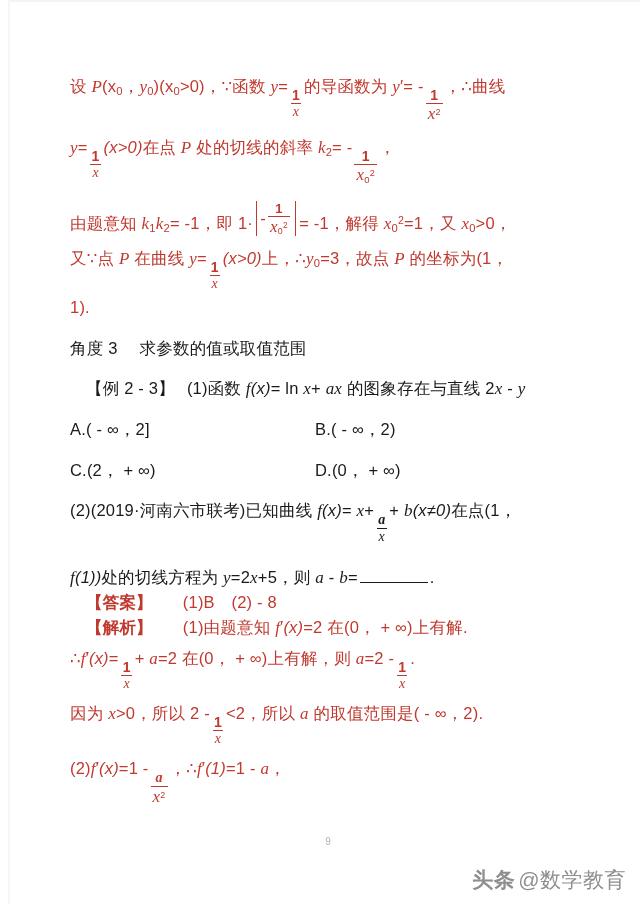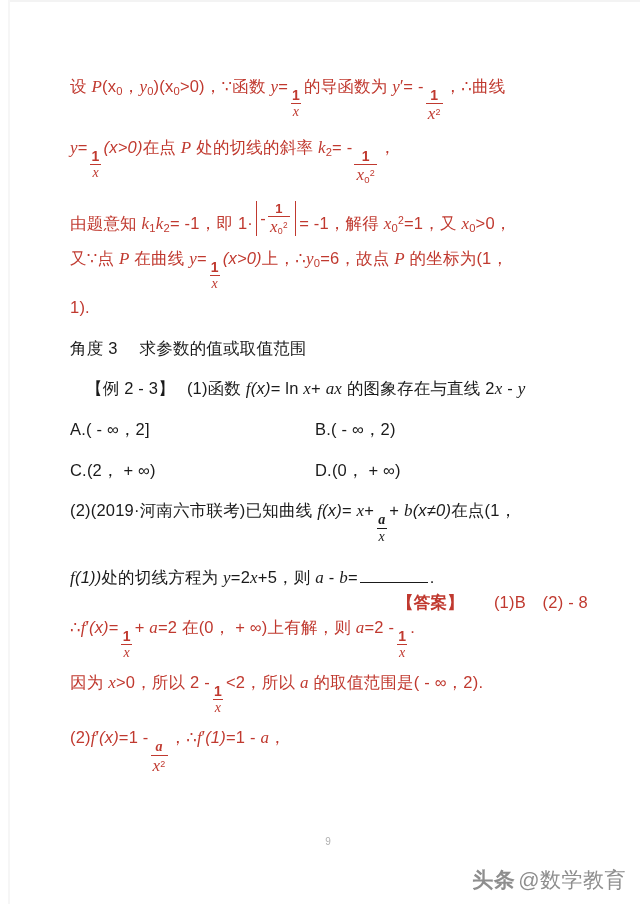--- a/index.html
+++ b/index.html
@@ -193,7 +193,7 @@
       <span>又</span><span>∵</span><span>点 </span><span class="mvar">P</span><span> 在曲线 </span><span class="mvar">y</span><span>=</span><span class="frac">
           <span class="num">1</span>
           <span class="den mvar">x</span>
-        </span><span class="it">(x&gt;0)</span><span>上，</span><span>∴</span><span class="mvar">y</span><sub>0</sub><span>=6，故点 </span><span class="mvar">P</span><span> 的坐标为(1，</span>
+        </span><span class="it">(x&gt;0)</span><span>上，</span><span>∴</span><span class="mvar">y</span><sub>0</sub><span>=3，故点 </span><span class="mvar">P</span><span> 的坐标为(1，</span>
     </div>
 
     <div class="line red l-flat">1).</div>

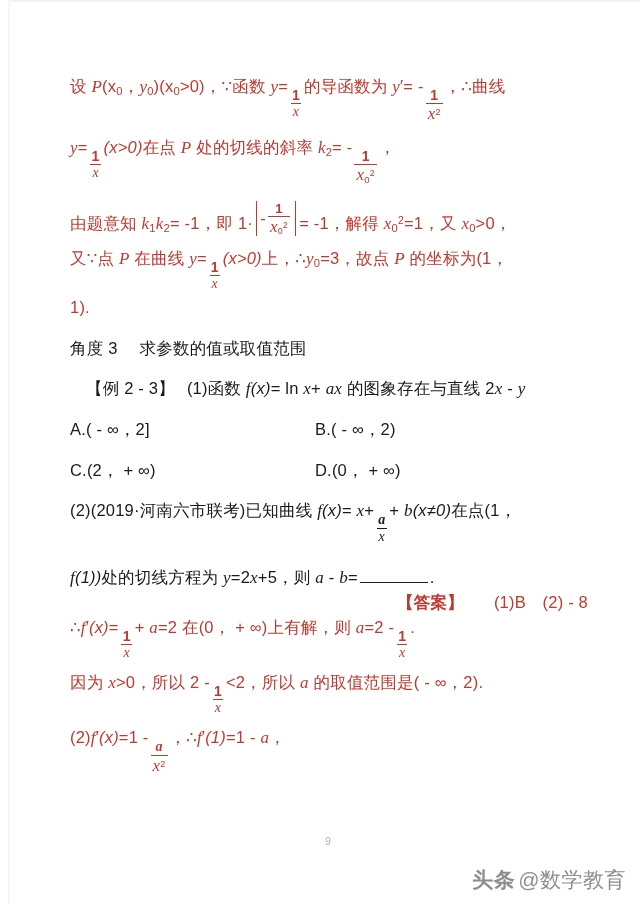--- a/index.html
+++ b/index.html
@@ -55,7 +55,7 @@
   }
 
   .red   { color: #c0392f; }
-  .redb  { color: #c0392f; font-weight: bold; text-align: right; }
+  .redb  { color: #c0392f; font-weight: bold; }
   .black { color: #1a1a1a; margin-top: 24px; }
 
   

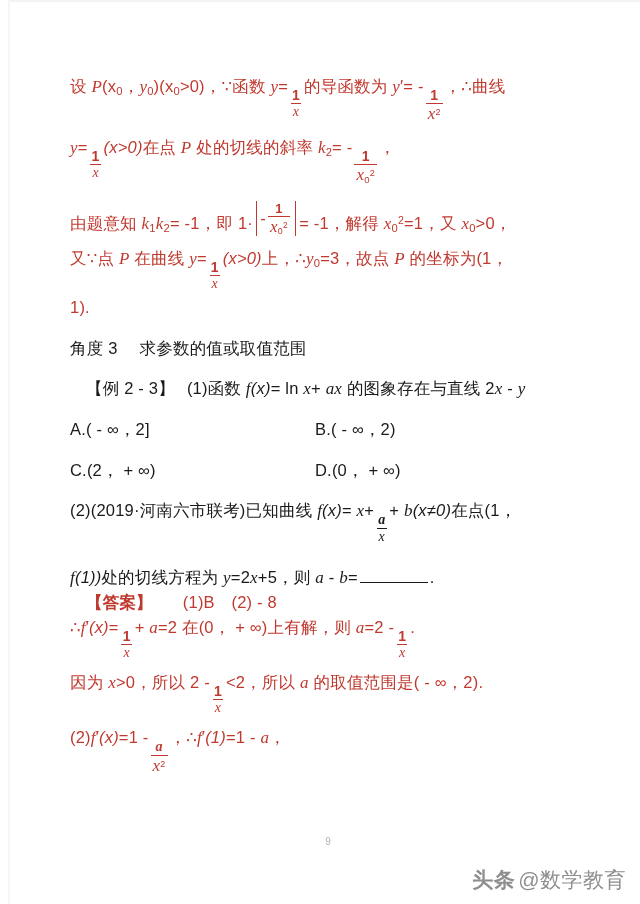--- a/index.html
+++ b/index.html
@@ -232,6 +232,9 @@
       <span>【答案】</span><span class="gap-l"></span><span style="font-weight:normal">(1)B　(2) - 8</span>
     </div>
 
+    <div class="line redb l-mid indent-1">
+      <span>【解析】</span><span class="gap-l"></span><span style="font-weight:normal"><span>(1)由题意知 </span><span class="mvar">f</span><span class="prime">′</span><span class="it">(x)</span><span>=2 在(0， + ∞)上有解.</span></span>
+    </div>
 
     <div class="line red l-mid">
       <span>∴</span><span class="mvar">f</span><span class="prime">′</span><span class="it">(x)</span><span>=</span><span class="frac">

